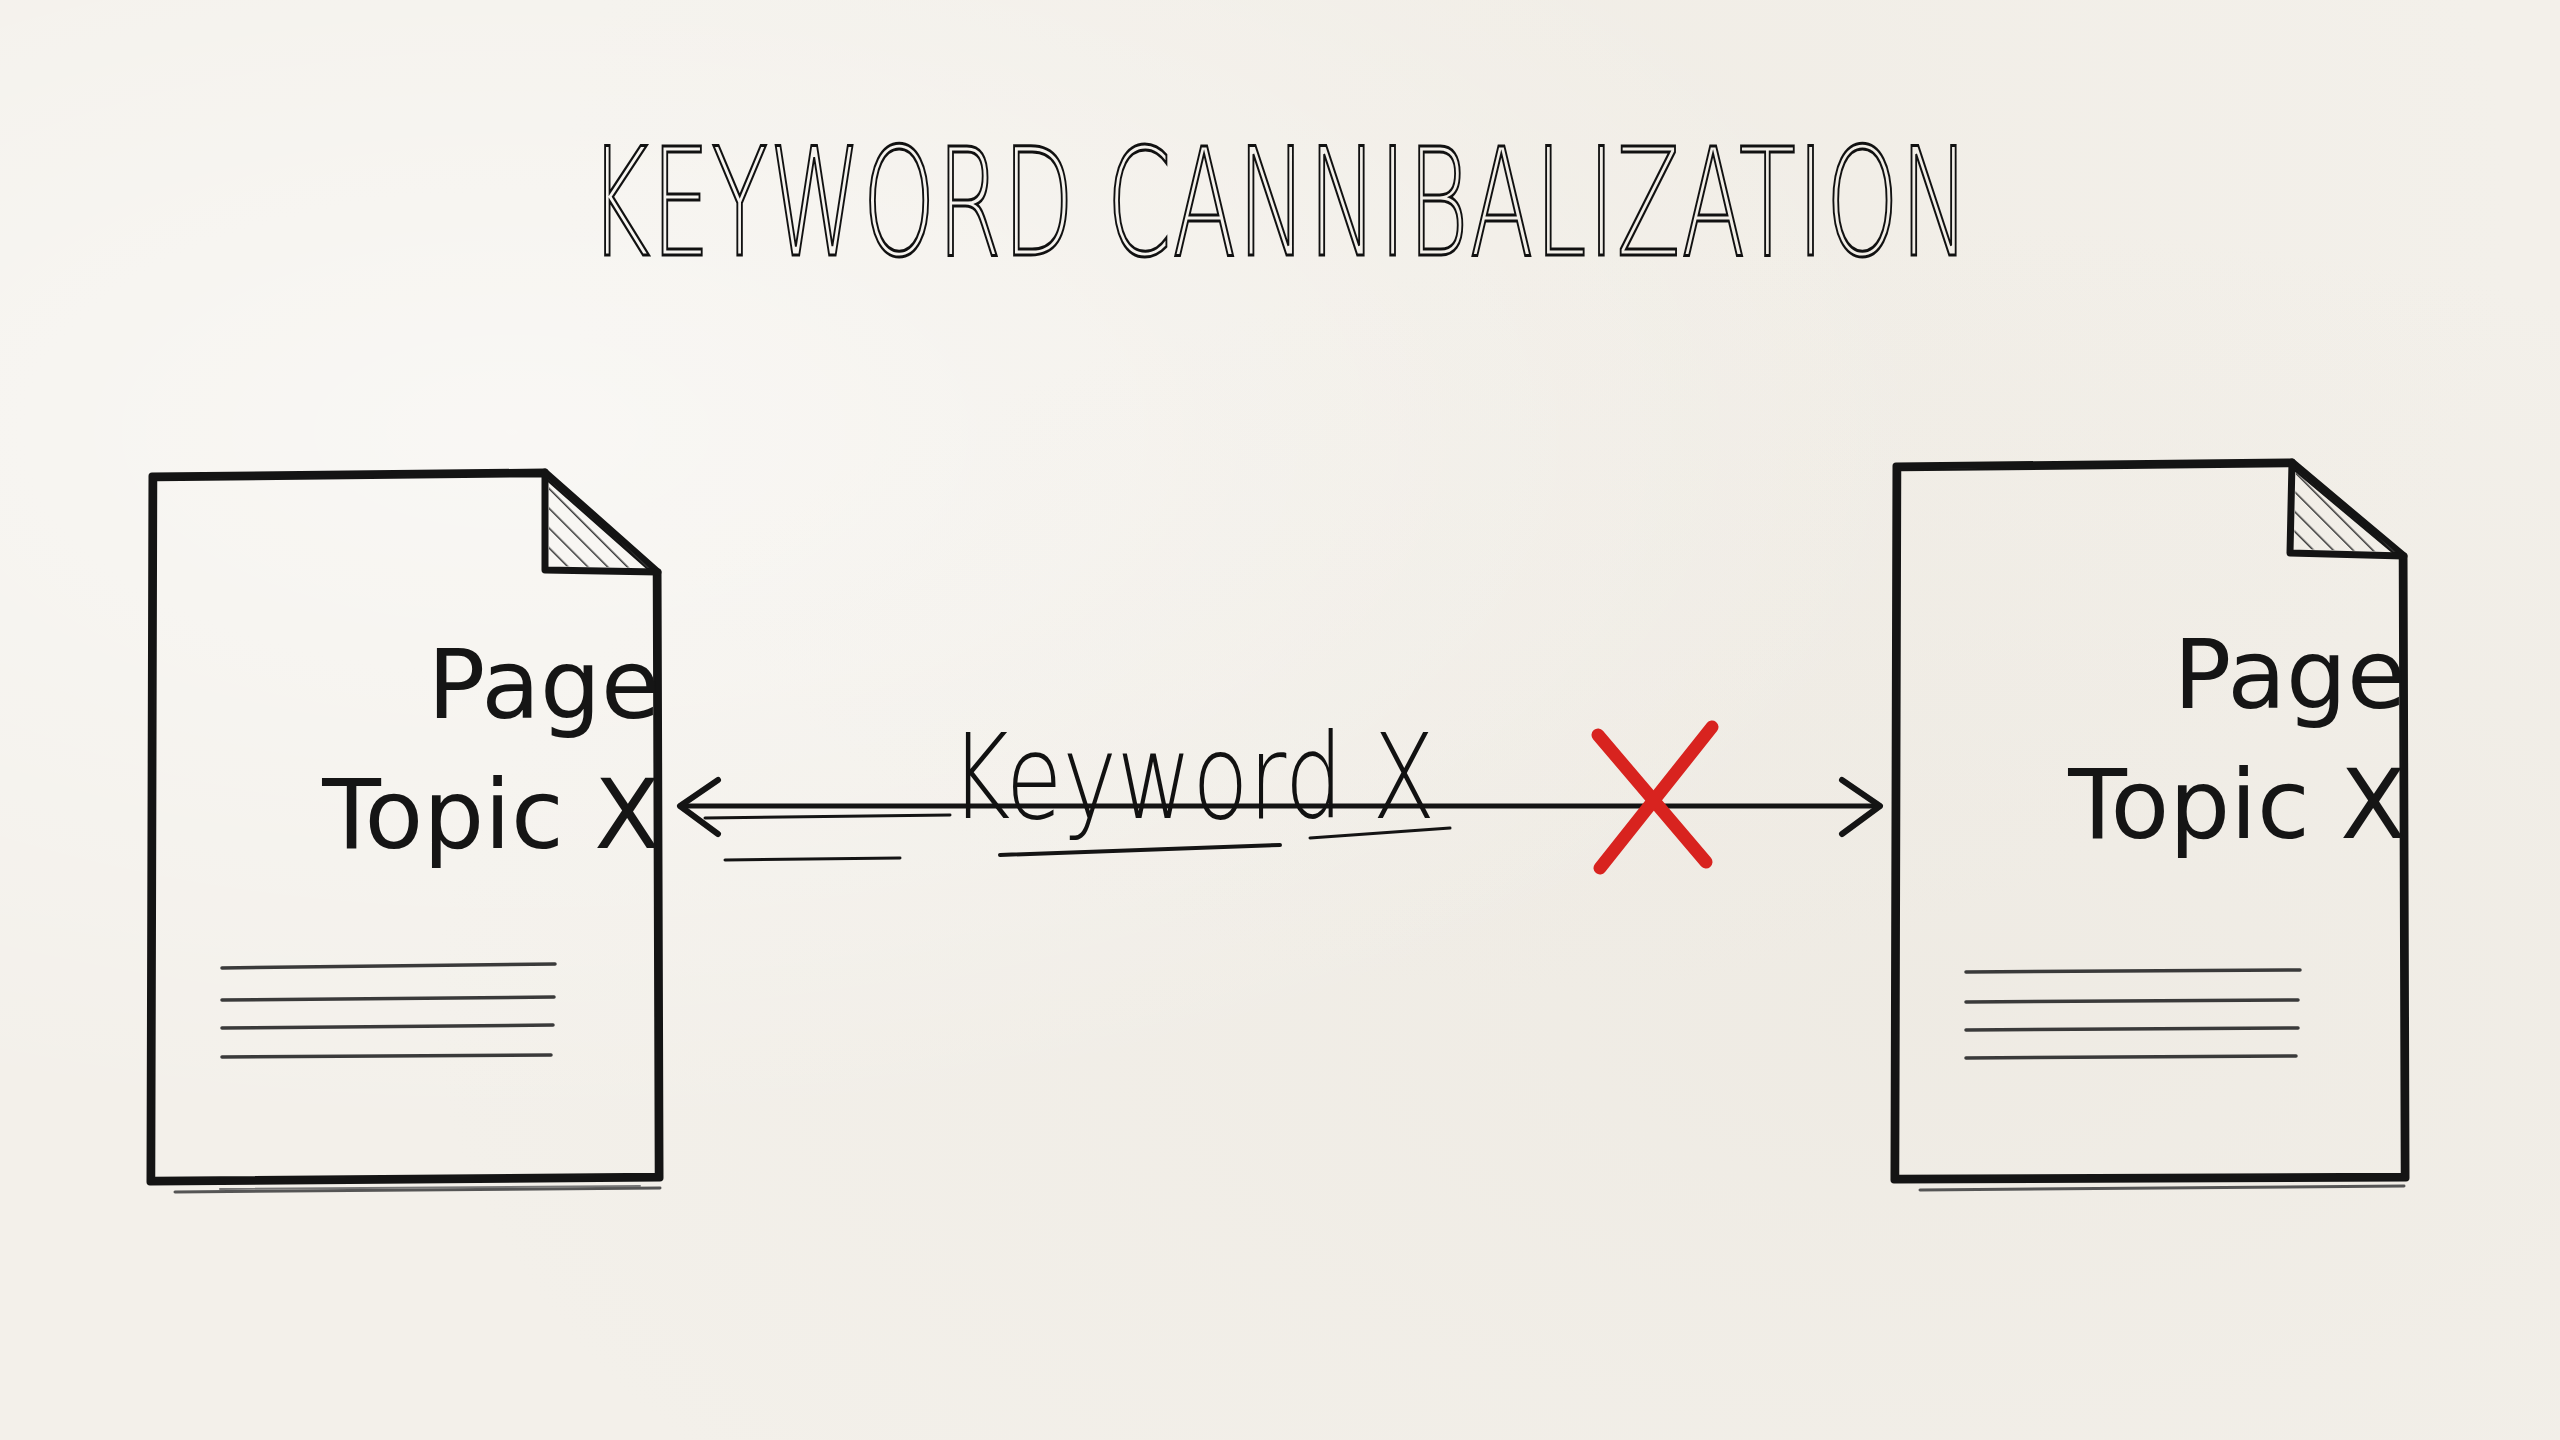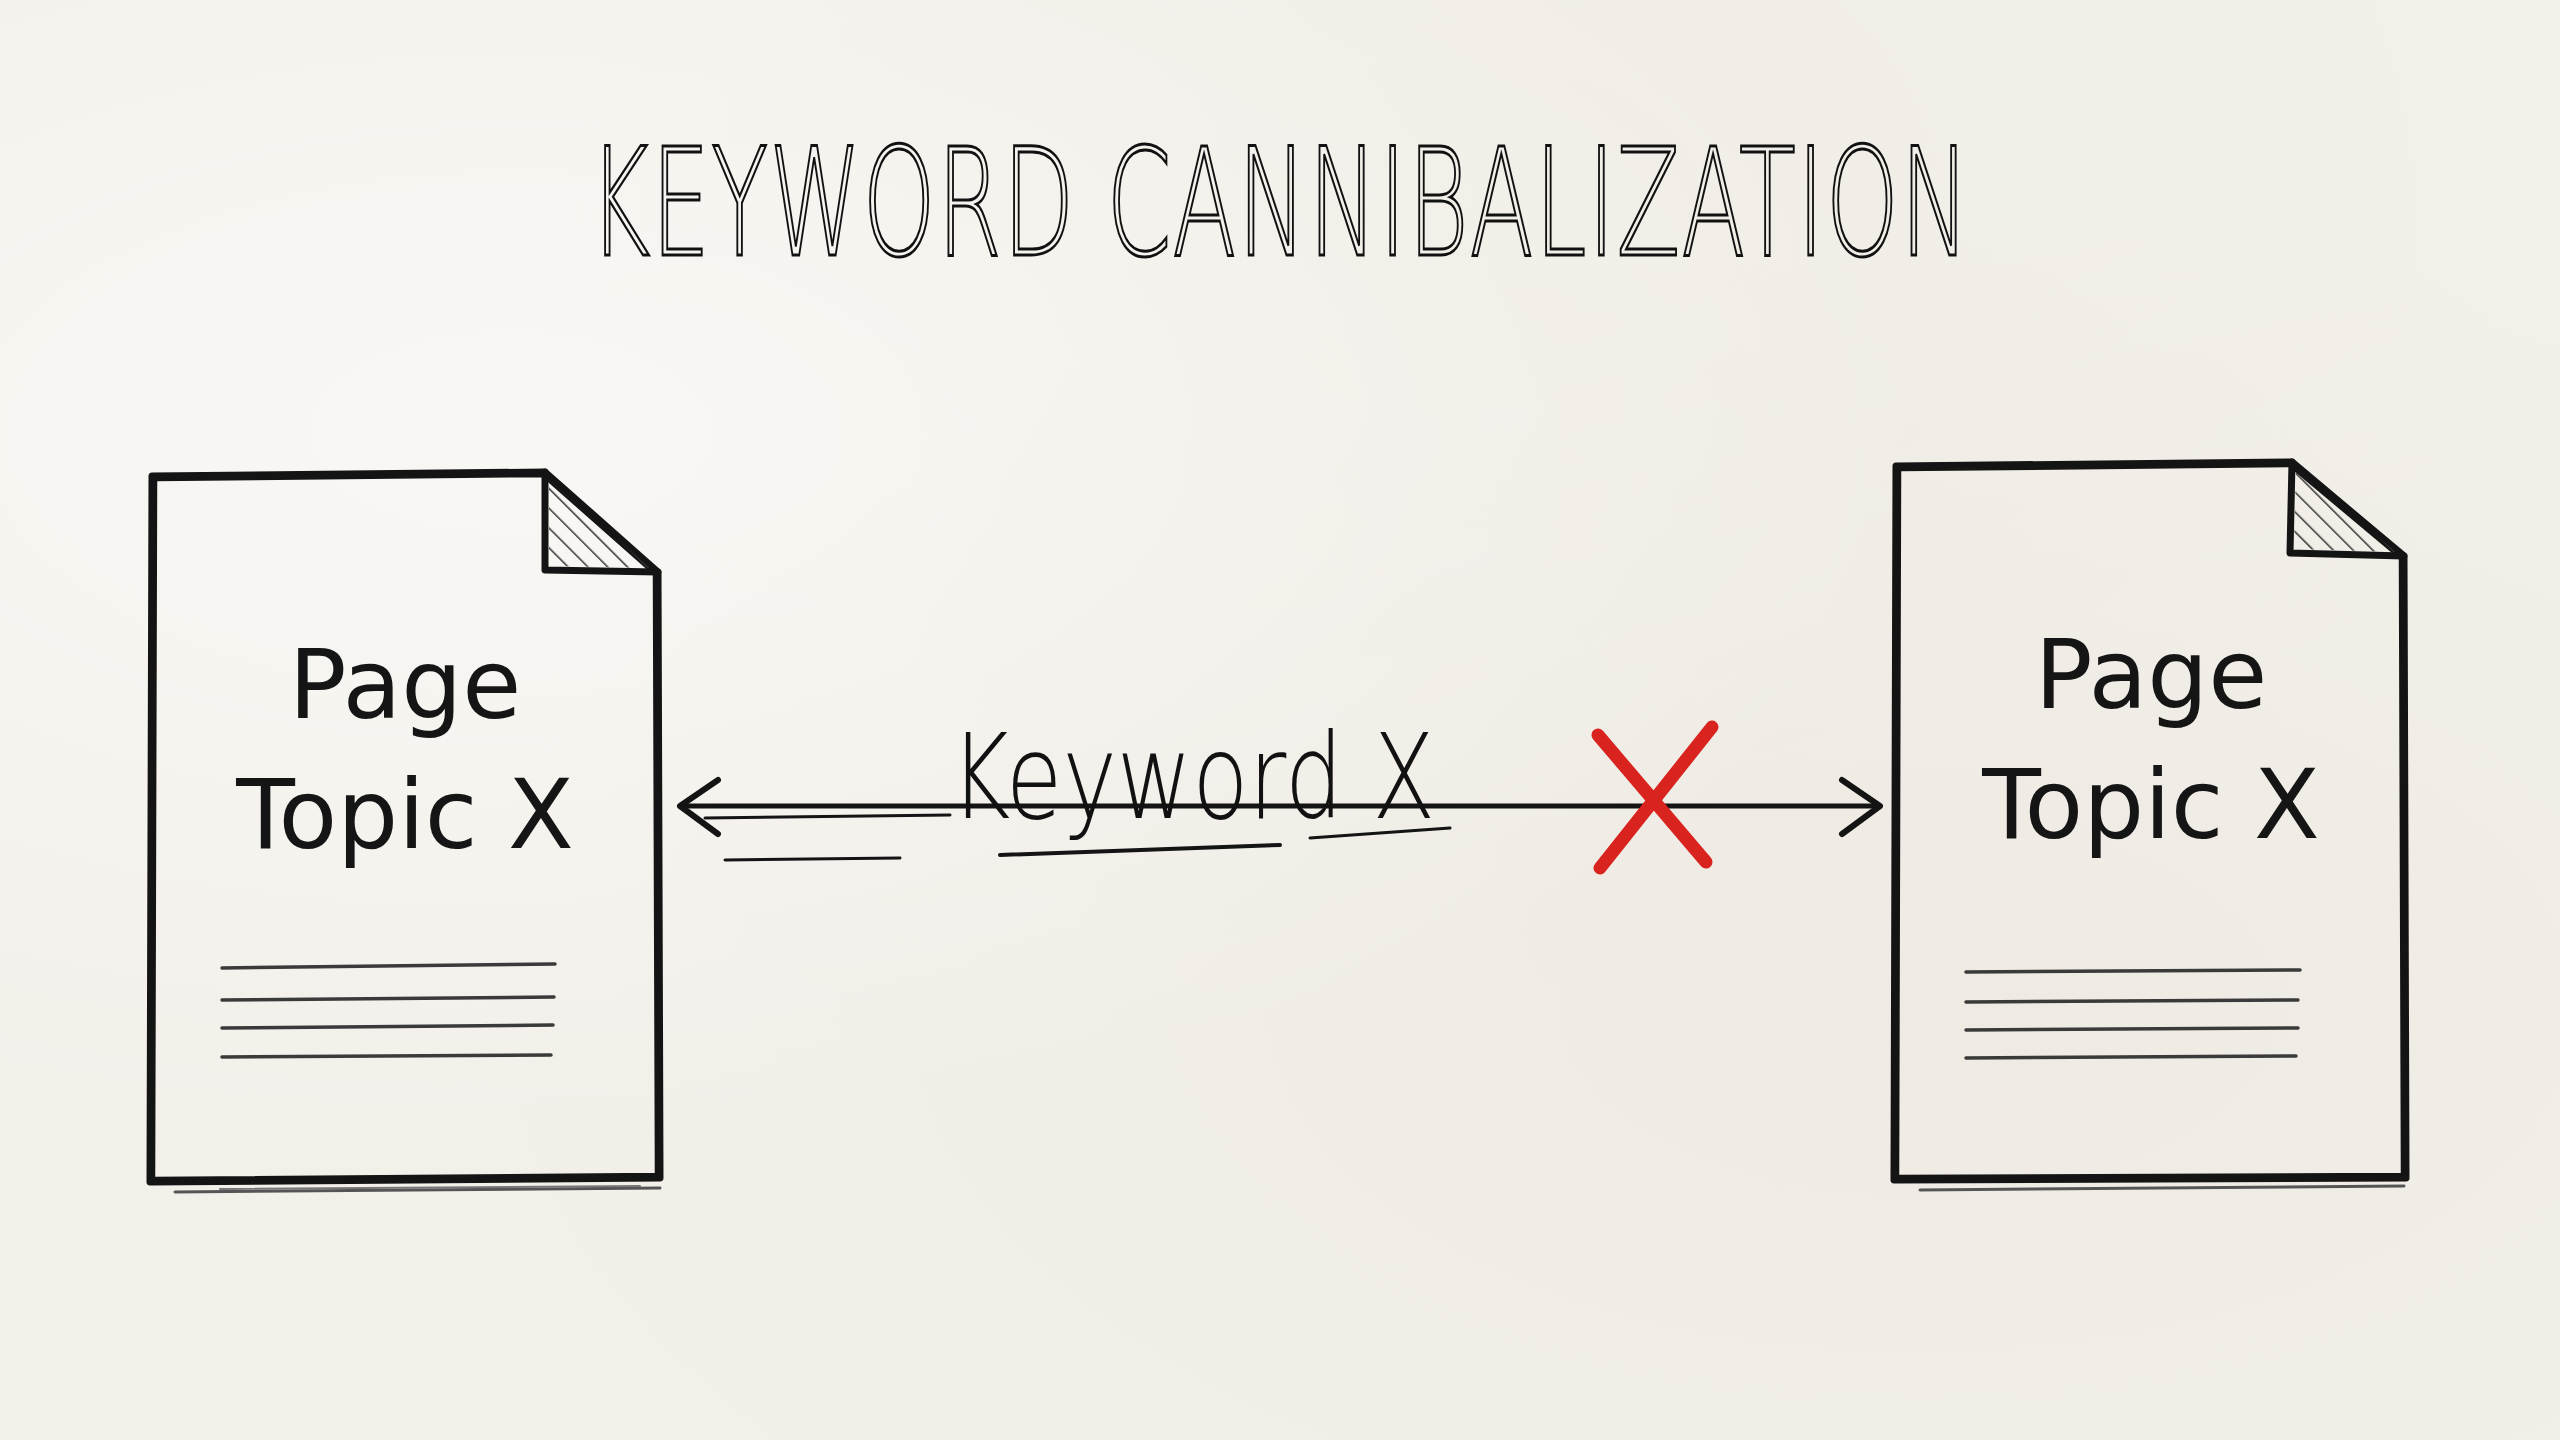--- a/index.html
+++ b/index.html
@@ -15,7 +15,7 @@
     transform:scaleX(0.62); transform-origin:center; color:#111; line-height:1;
     -webkit-text-stroke:3px #111; color:transparent; }
   svg.diagram { position:absolute; left:0; top:0; width:2560px; height:1440px; }
-  .doc-text { position:absolute; text-align:center; font-family:"DejaVu Sans", sans-serif;
+  .doc-text { position:absolute; text-align:right; font-family:"DejaVu Sans", sans-serif;
     font-weight:400; color:#151515; font-size:96px; line-height:130px; }
   .keyword { position:absolute; left:950px; top:708px; font-size:118px;
     font-family:"DejaVu Sans", sans-serif; font-weight:300; color:#111;

